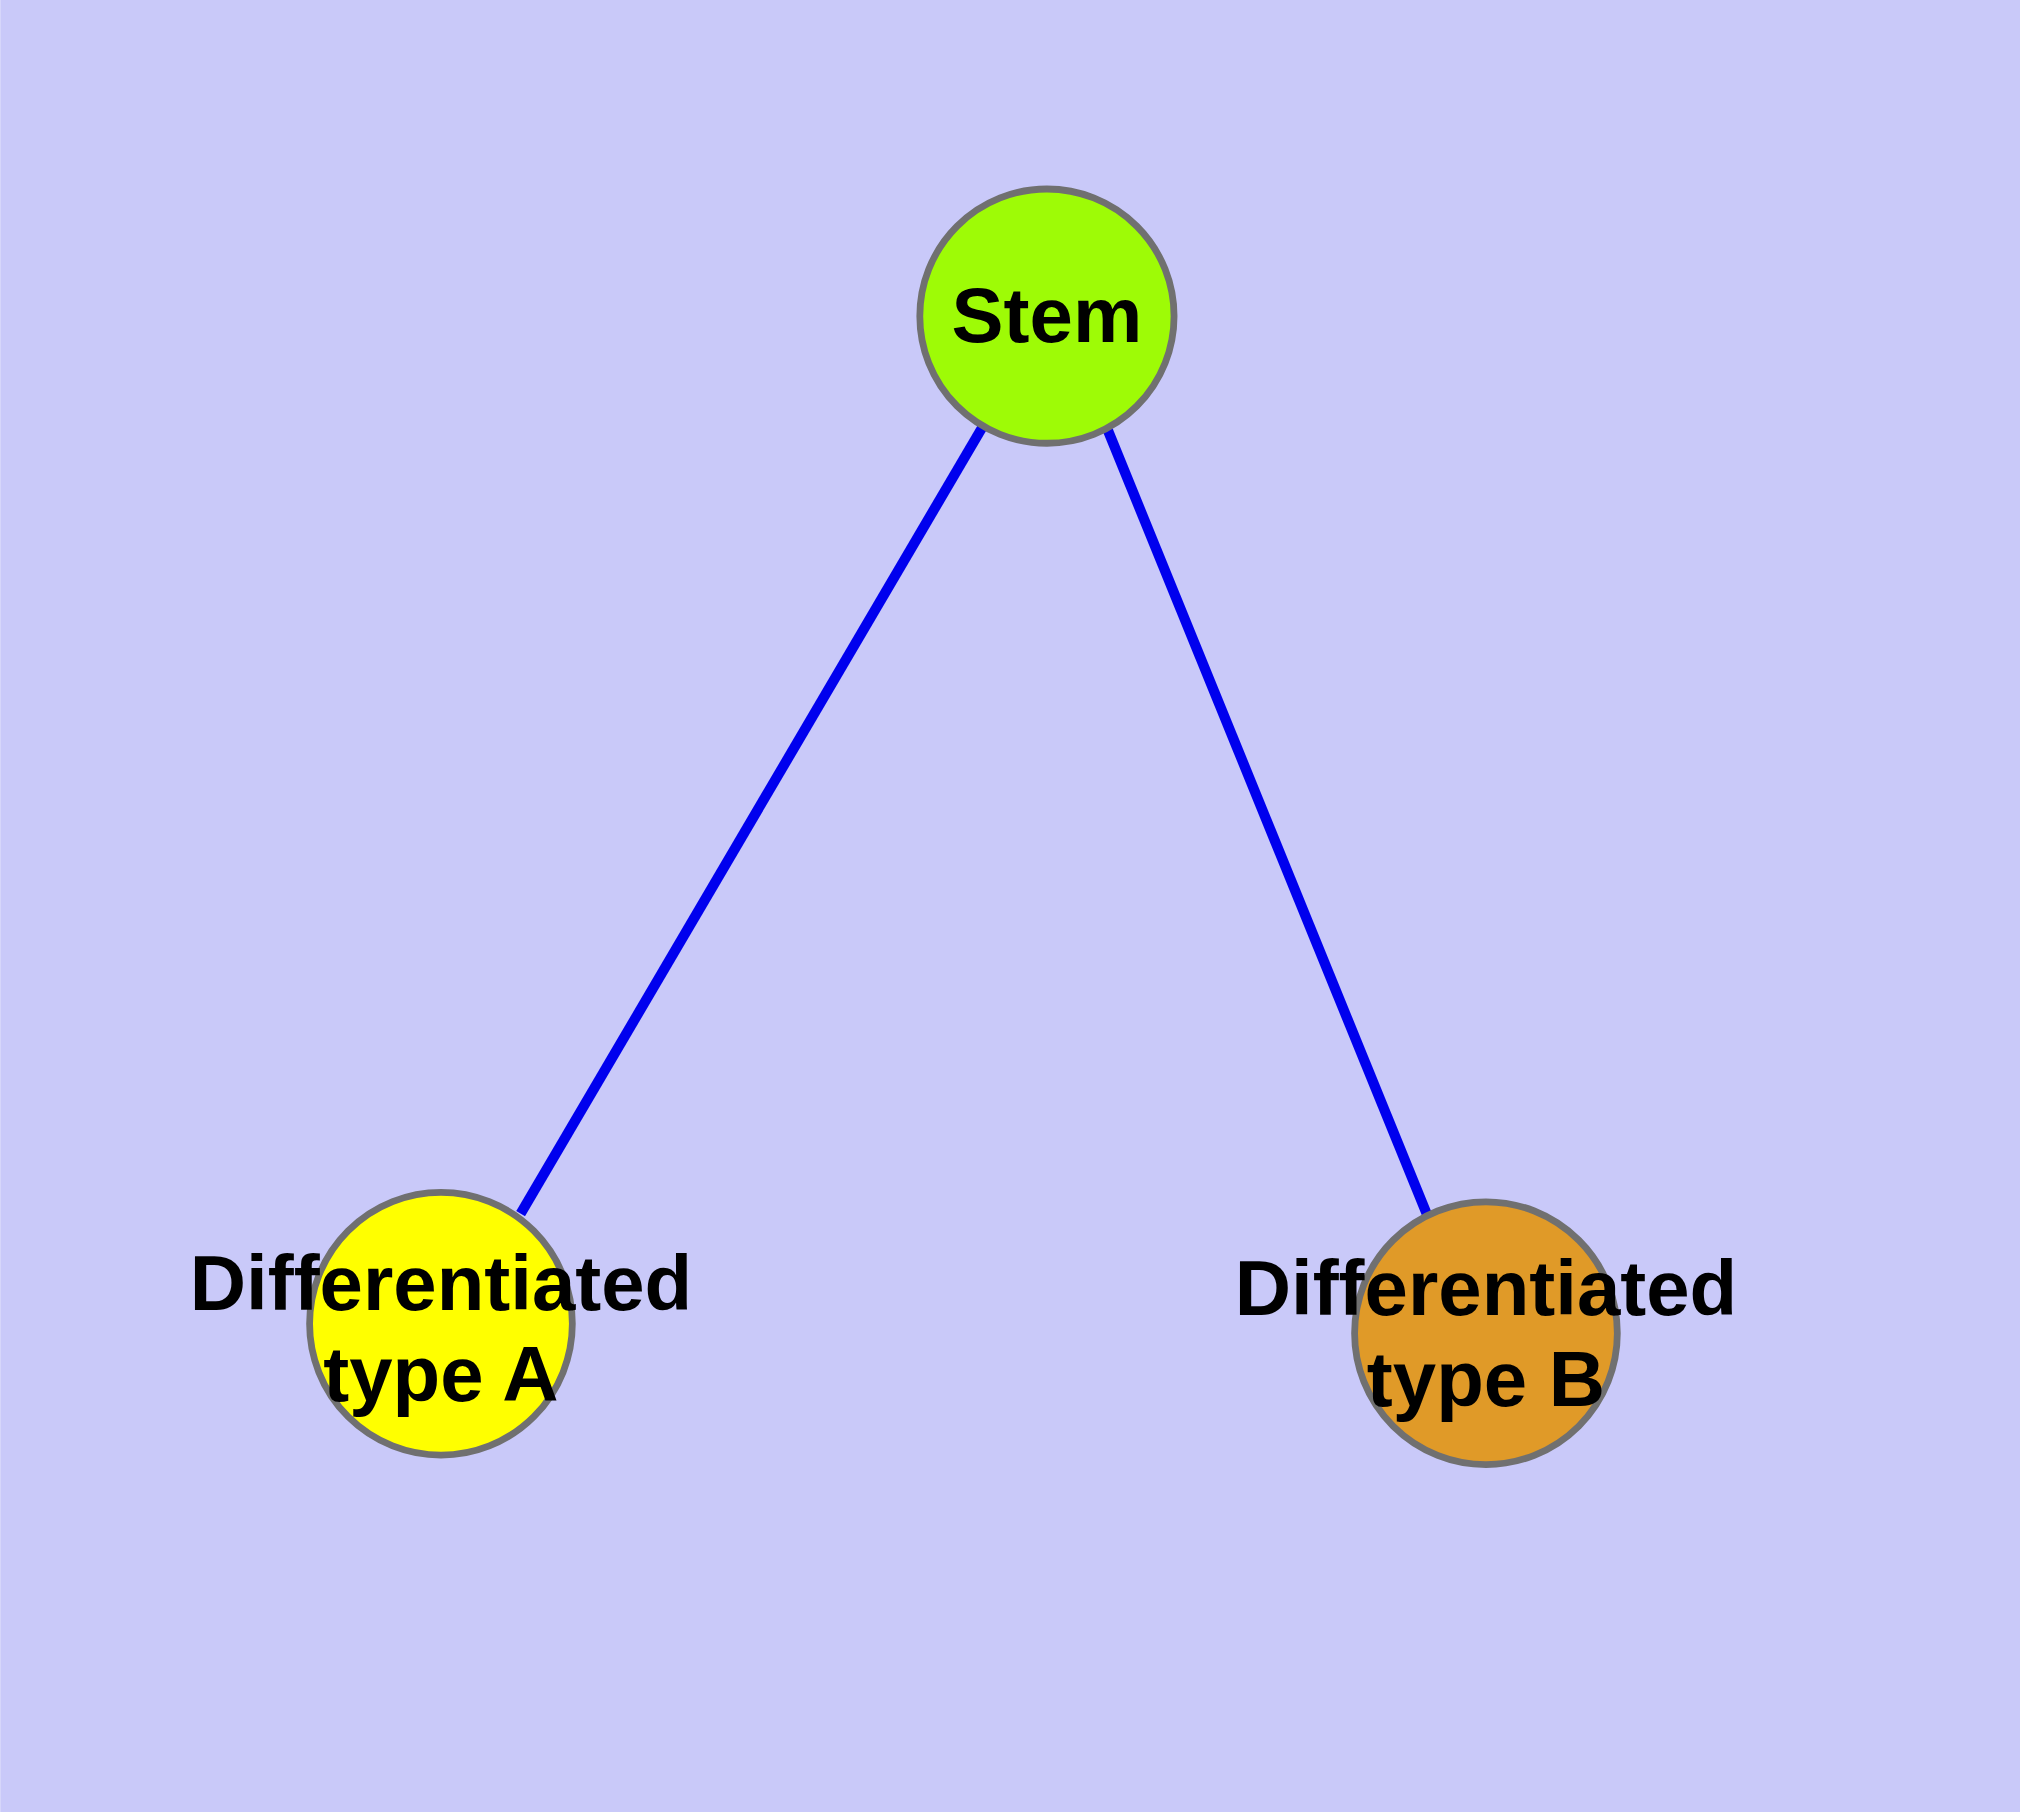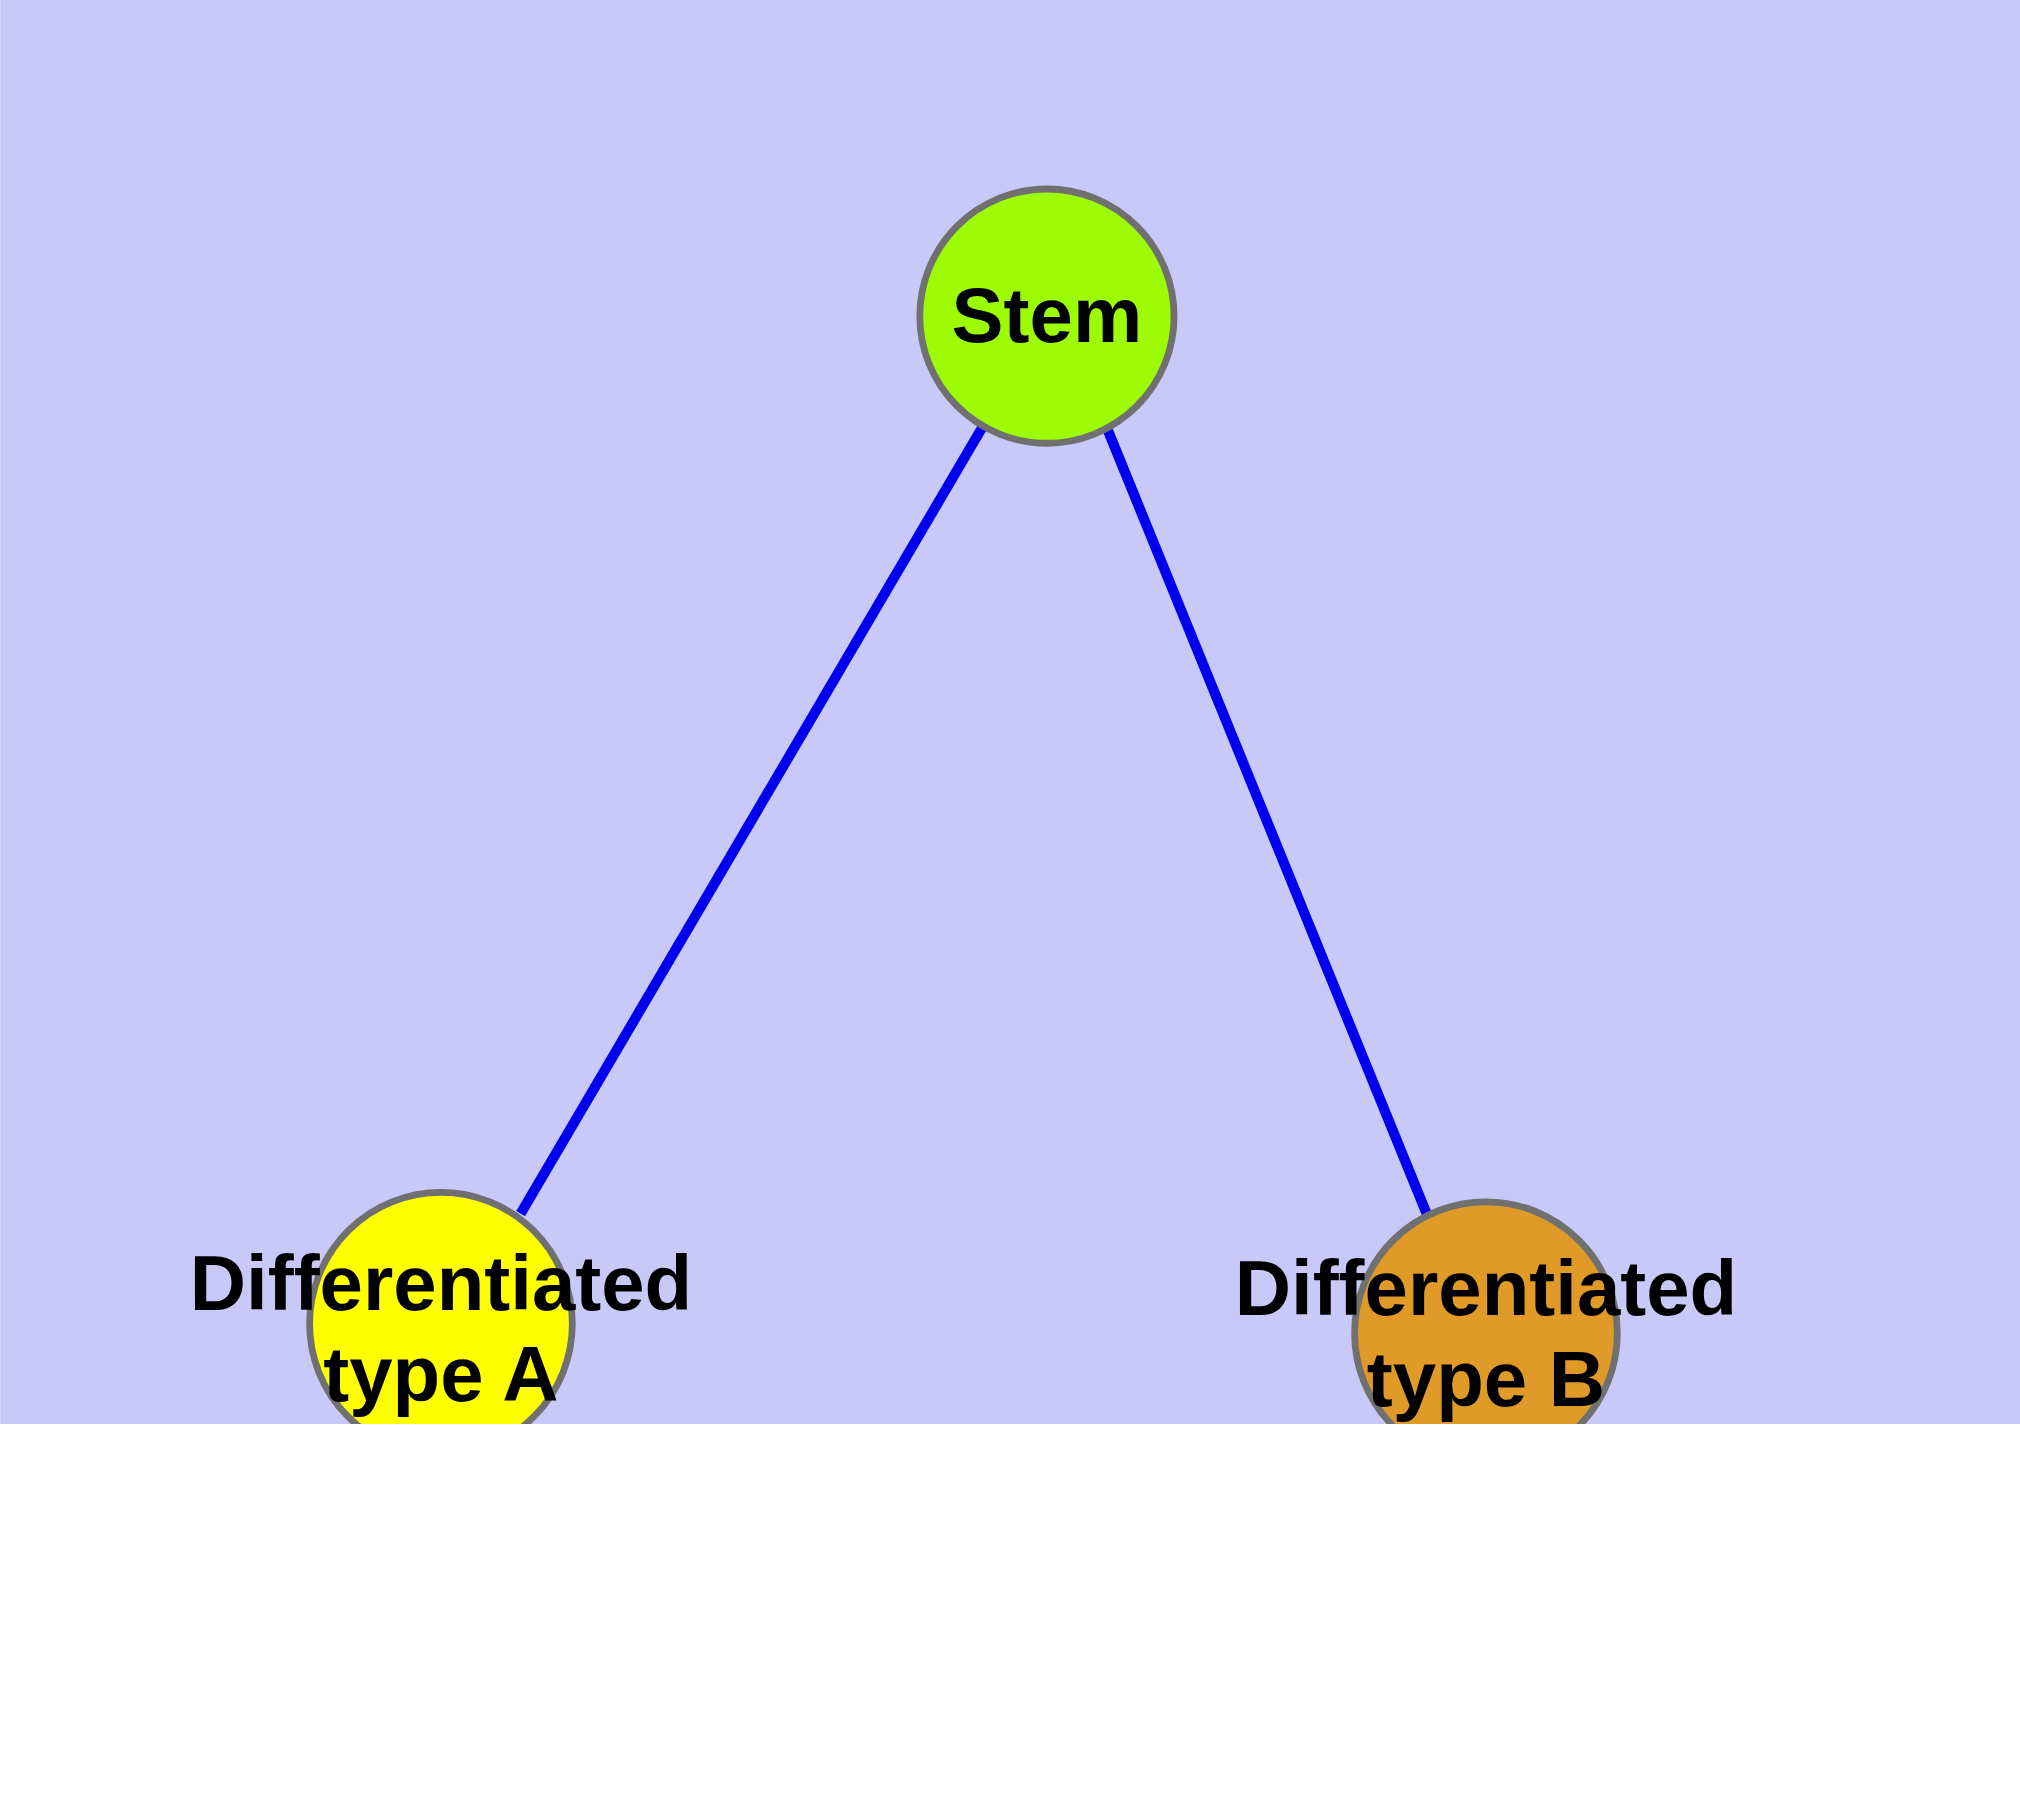--- a/index.html
+++ b/index.html
@@ -10,7 +10,7 @@
   #canvas {
     position: relative;
     width: 2021px;
-    height: 1424px;
+    height: 1812px;
     overflow: hidden;
     font-family: "Liberation Sans", sans-serif;
   }

